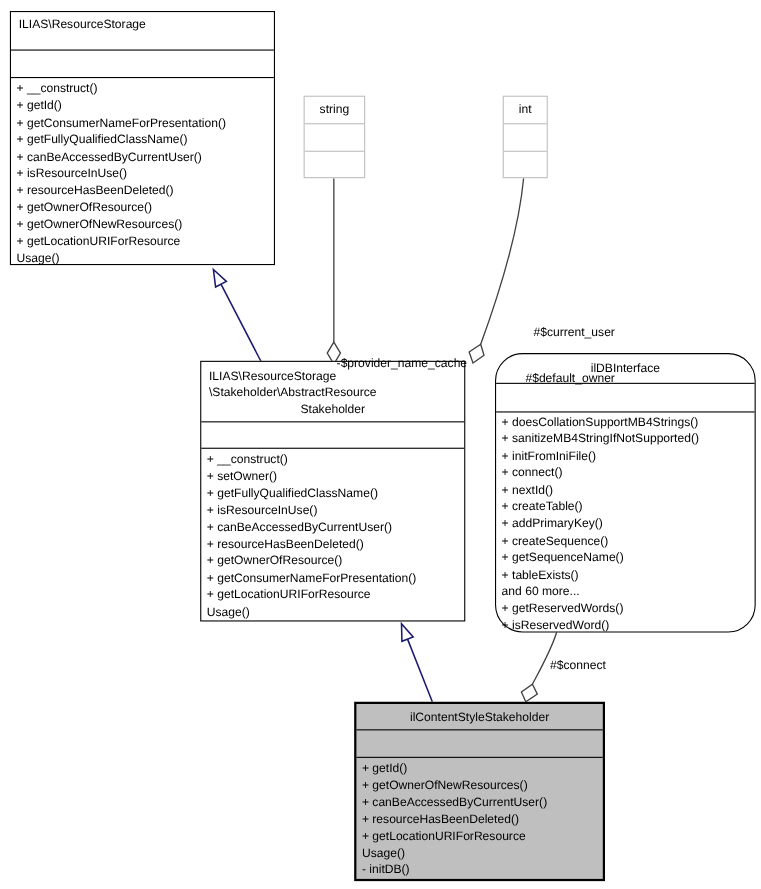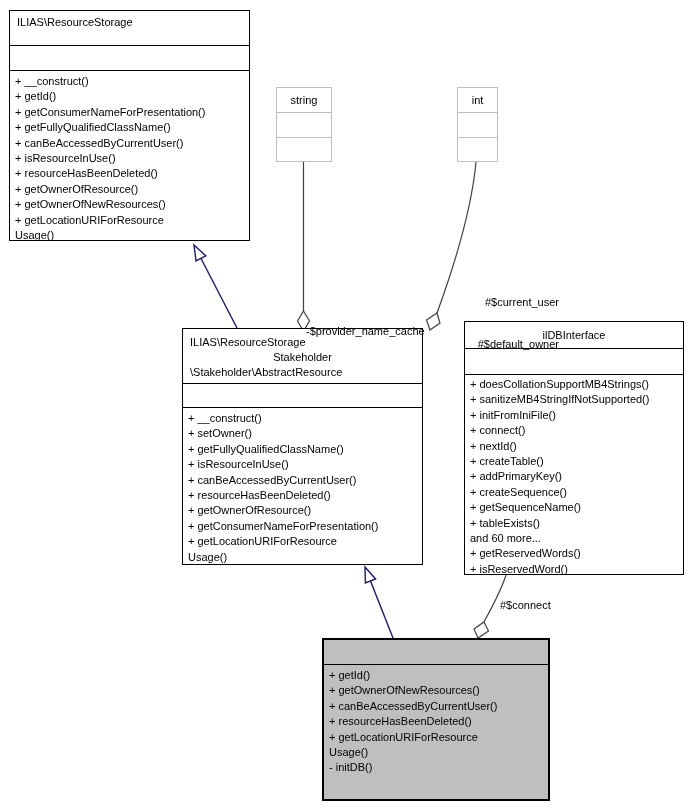--- a/index.html
+++ b/index.html
@@ -139,7 +139,7 @@
 Usage()</div>
   </div>
 
-  <div class="uml-box" style="left:464px; top:321px; width:220px; height:254px;">
+  <div class="uml-box" style="left:450px; top:321px; width:237px; height:254px;border-radius:25px;">
     <div class="uml-title center" style="flex-basis:27px; padding-top:6px;">ilDBInterface</div>
     <div class="uml-attrs" style="flex-basis:26px;"></div>
     <div class="uml-methods" style="padding-top:2px;">+ doesCollationSupportMB4Strings()

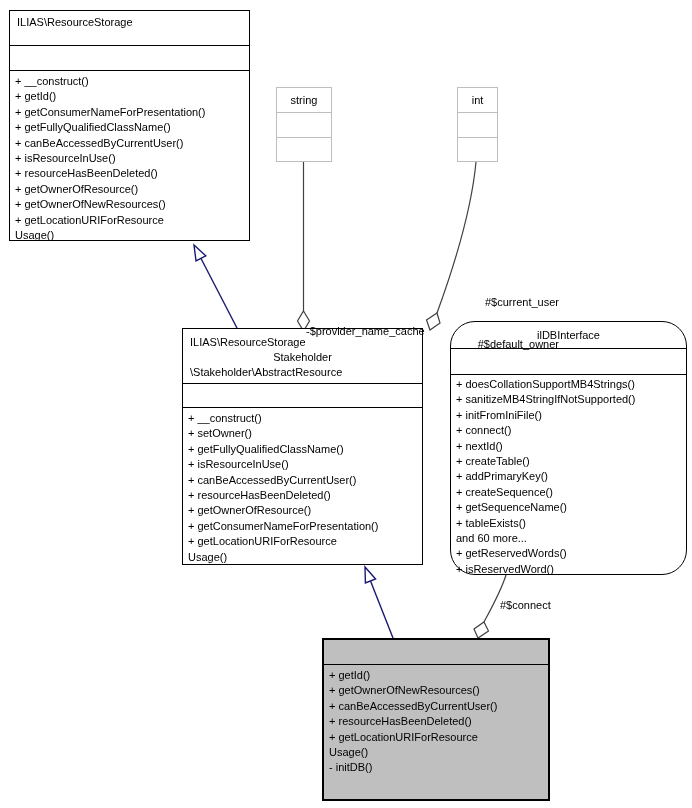--- a/index.html
+++ b/index.html
@@ -123,8 +123,8 @@
   <div class="uml-box" style="left:182px; top:328px; width:241px; height:237px;">
     <div class="uml-title" style="flex-basis:55px; padding-top:6px;">
       <div class="tl">ILIAS\ResourceStorage</div>
+      <div class="tl">\Stakeholder\AbstractResource</div>
       <div class="tl center">Stakeholder</div>
-      <div class="tl">\Stakeholder\AbstractResource</div>
     </div>
     <div class="uml-attrs" style="flex-basis:24px;"></div>
     <div class="uml-methods">+ __construct()

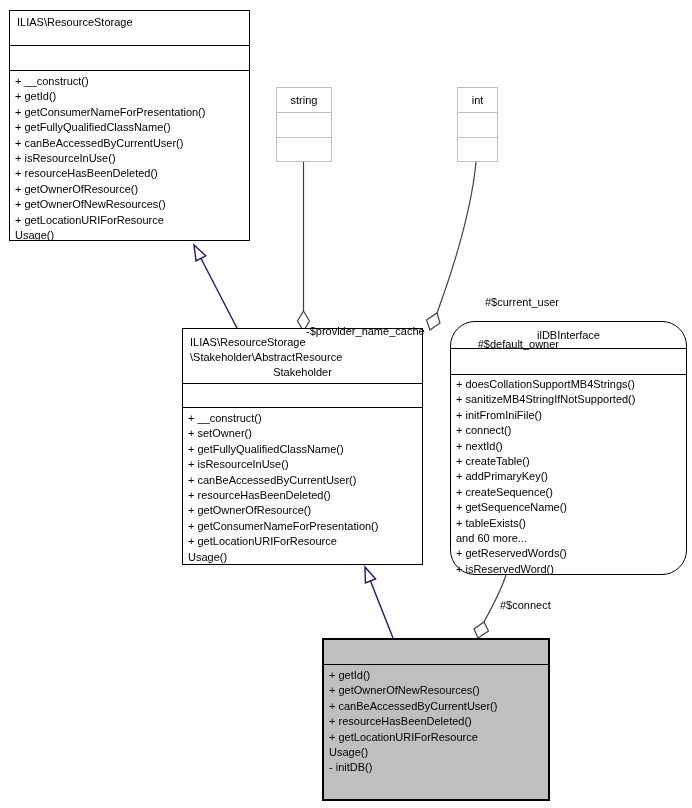--- a/index.html
+++ b/index.html
@@ -158,6 +158,7 @@
   </div>
 
   <div class="uml-box highlight" style="left:322px; top:638px; width:228px; height:163px;">
+    <div class="uml-title center" style="flex-basis:24px; padding-top:5px;">ilContentStyleStakeholder</div>
     <div class="uml-attrs" style="flex-basis:25px;"></div>
     <div class="uml-methods">+ getId()
 + getOwnerOfNewResources()

